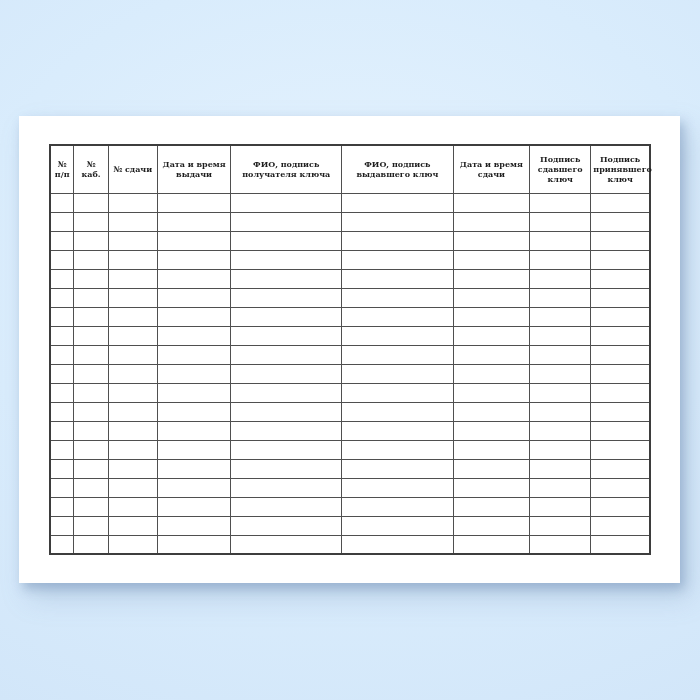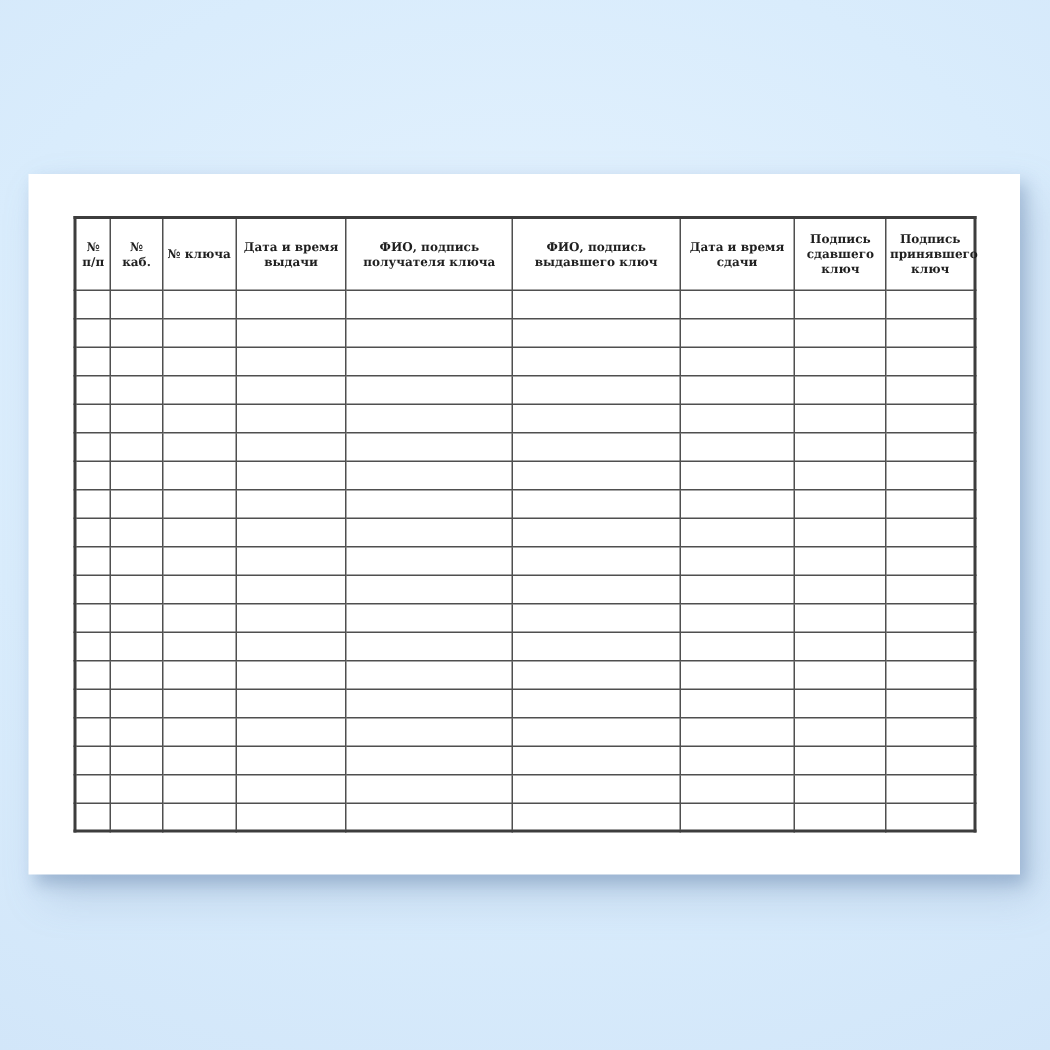--- a/index.html
+++ b/index.html
@@ -89,7 +89,7 @@
 п/п</th>
           <th>№
 каб.</th>
-          <th>№ ключа</th>
+          <th>№ сдачи</th>
           <th>Дата и время
 выдачи</th>
           <th>ФИО, подпись

